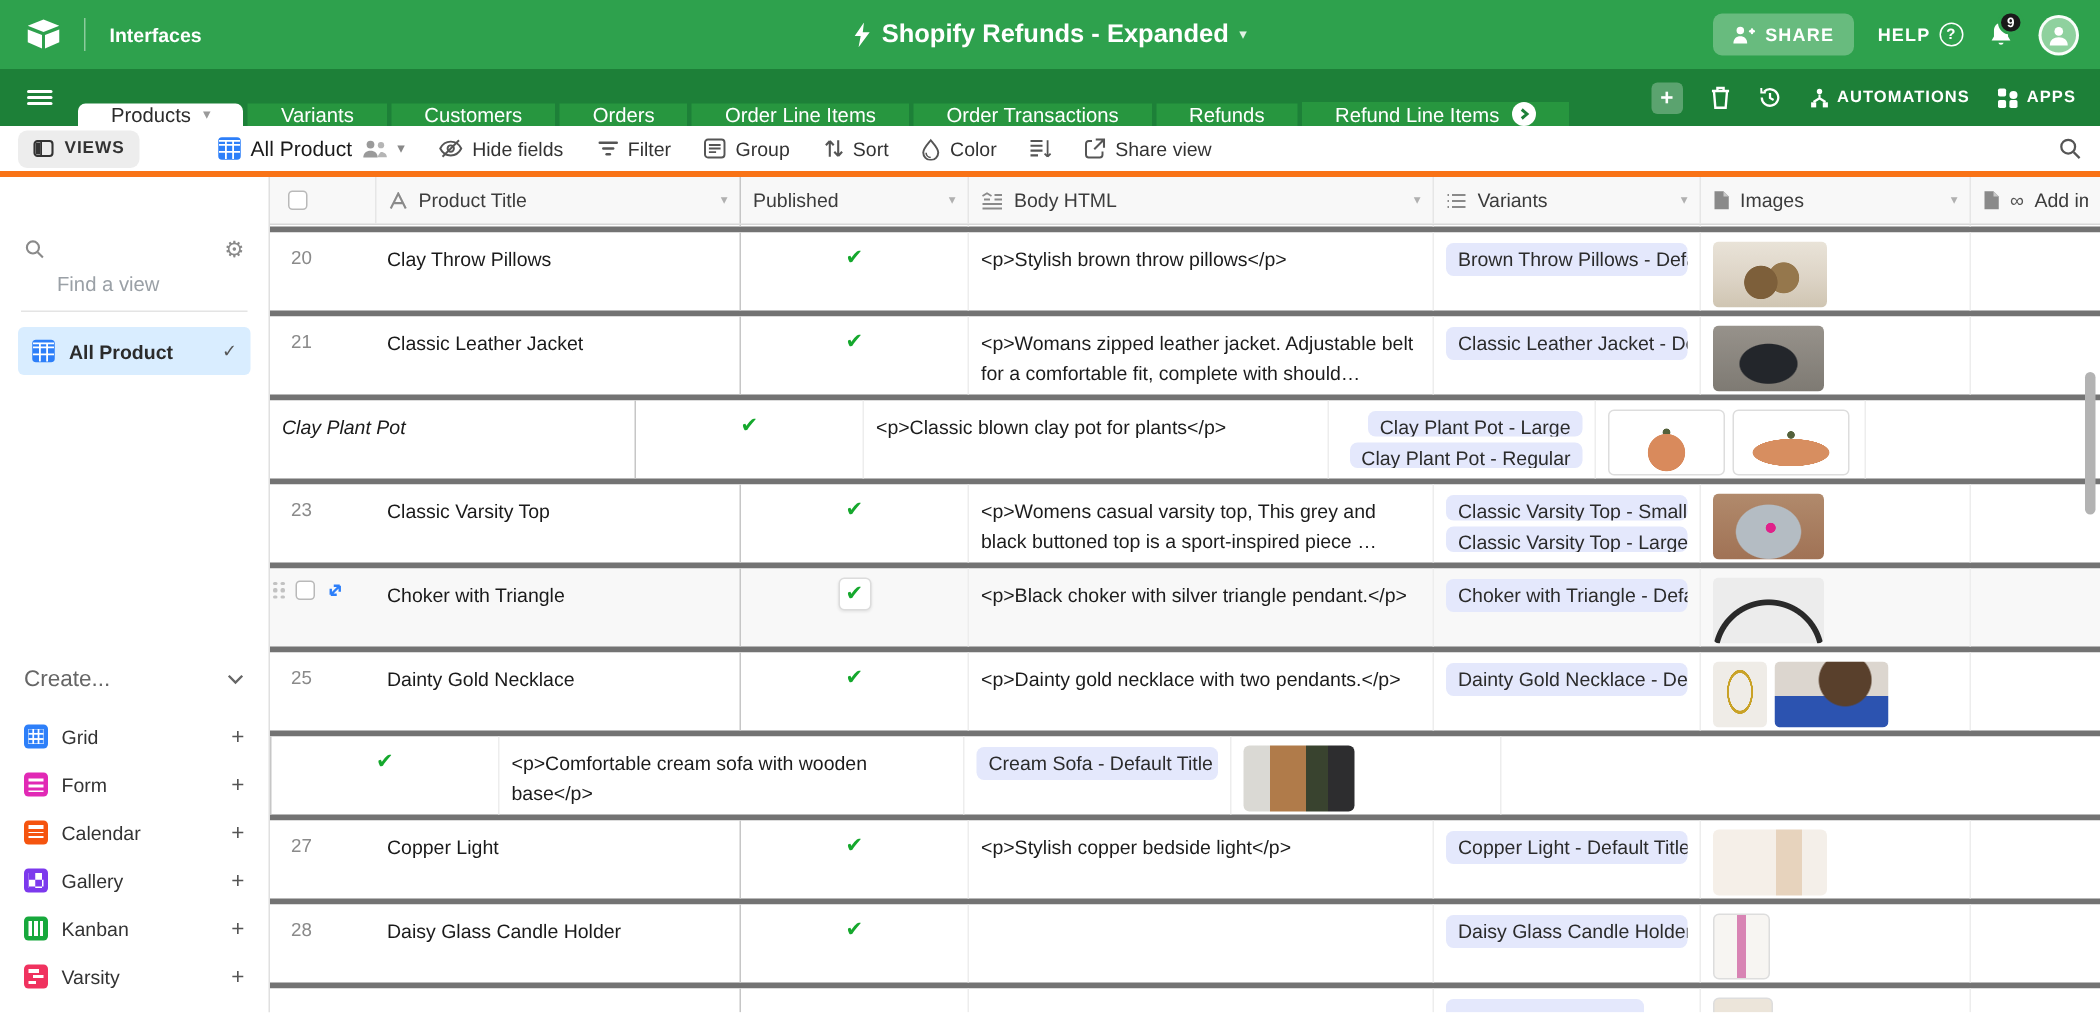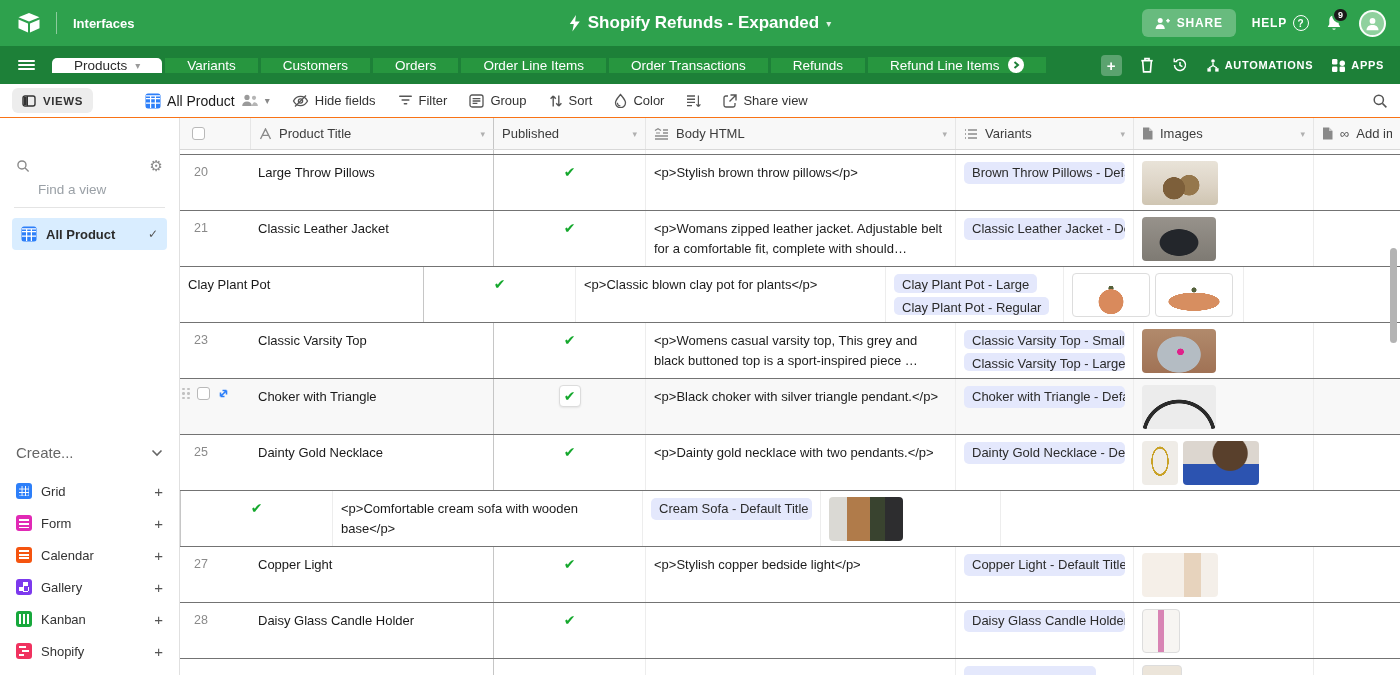--- a/index.html
+++ b/index.html
@@ -30,7 +30,7 @@
   .tabbar { height:38px; background:#1d8038; display:flex; align-items:stretch; }
   .burger { width:52px; display:flex; align-items:center; justify-content:center; cursor:pointer; }
   .burger span { display:block; width:17px; height:2.4px; background:#fff; border-radius:1px; margin:1.8px 0; }
-  .tabs { display:flex; align-items:center; }
+  .tabs { display:flex; align-items:flex-end; }
   .tab { background:#27963f; color:#fff; font-size:13.5px; display:flex; align-items:center; gap:8px;
     padding:0 22px; margin-right:3px; cursor:pointer; white-space:nowrap; }
   .tab.active { background:#fff; color:#2b2b2b; font-weight:500; border-radius:5px 5px 0 0; }

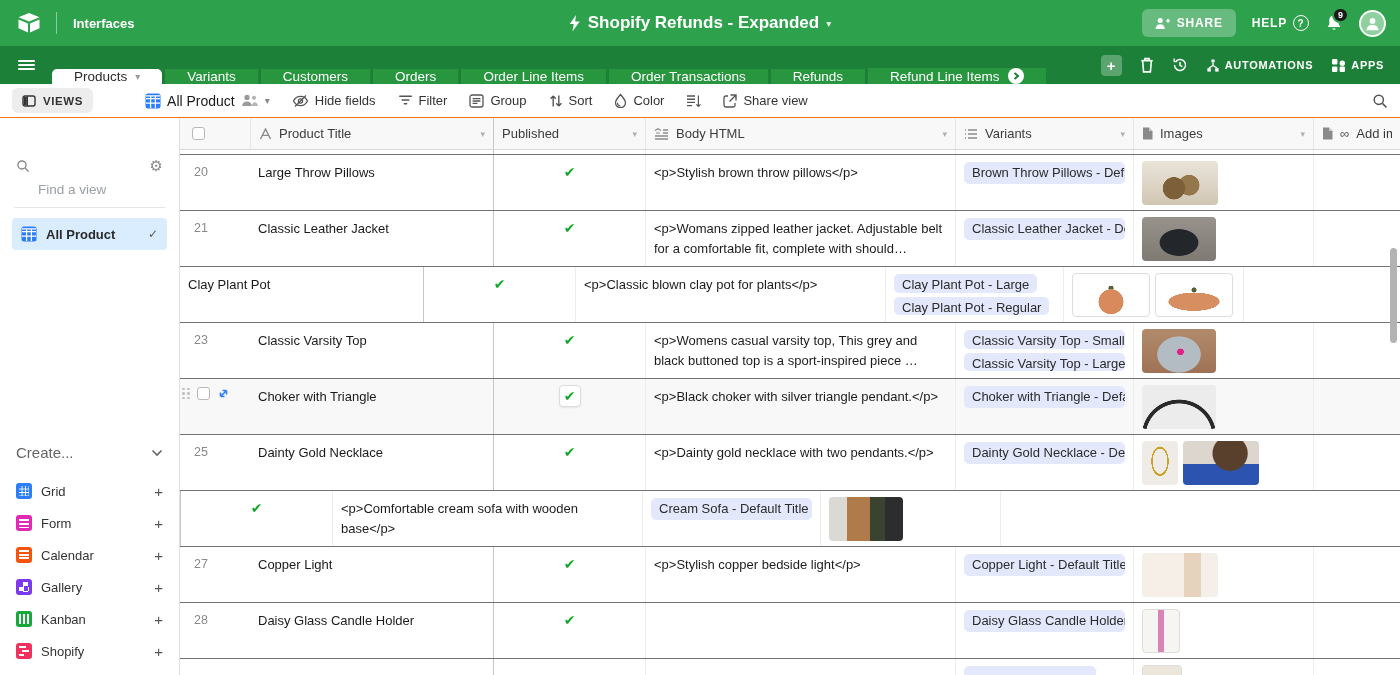--- a/index.html
+++ b/index.html
@@ -43,7 +43,7 @@
   .tbr-label { display:flex; align-items:center; gap:5px; font-size:11px; font-weight:700; letter-spacing:.7px; cursor:pointer; }
 
   
-  .toolbar { height:34px; background:#fff; border-bottom:1px solid #f97316; display:flex; align-items:center; padding:0 12px; gap:22px; }
+  .toolbar { height:34px; background:#fff; border-bottom:4px solid #f97316; display:flex; align-items:center; padding:0 12px; gap:22px; }
   .views-btn { display:flex; align-items:center; gap:7px; background:#ededed; border-radius:6px; height:25px; padding:0 10px;
     font-size:11.5px; font-weight:700; letter-spacing:.6px; color:#333; cursor:pointer; margin-right:30px; }
   .tool-item { display:flex; align-items:center; gap:6px; font-size:13px; color:#333; cursor:pointer; }

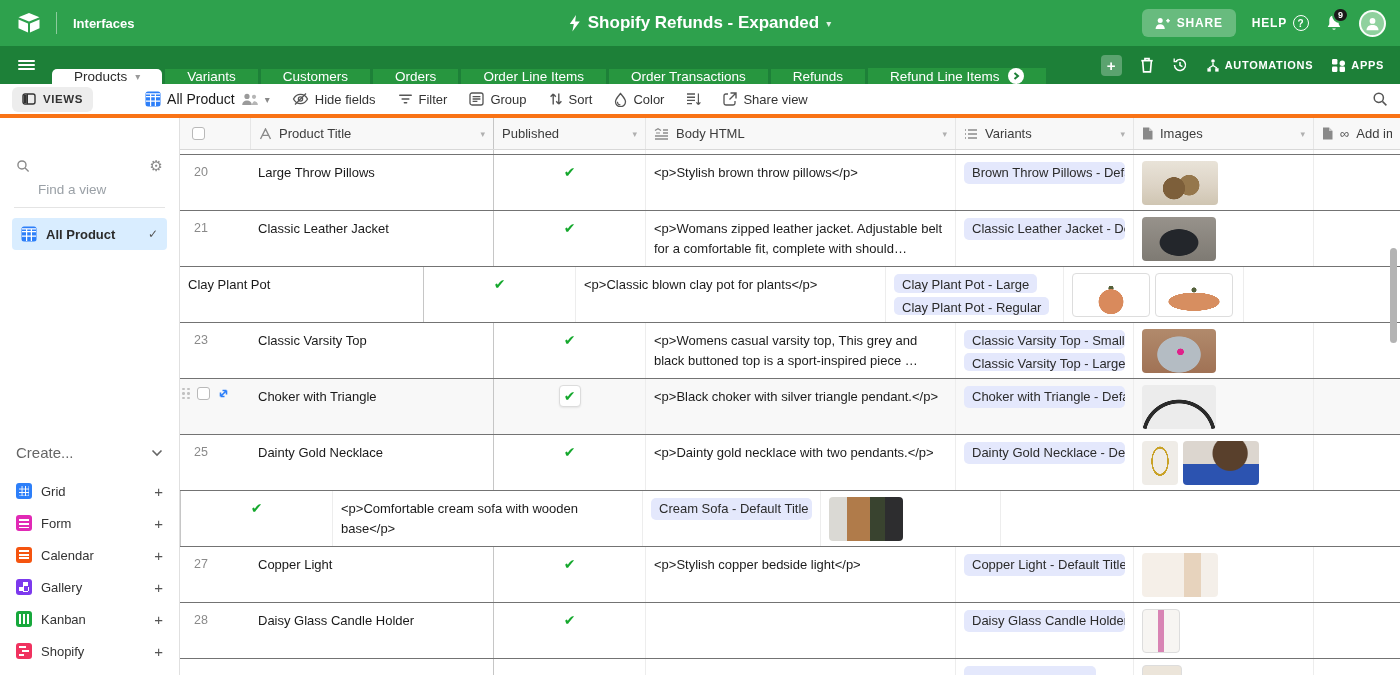--- a/index.html
+++ b/index.html
@@ -86,7 +86,7 @@
   .hicon { color:#8a8a8a; display:flex; align-items:center; }
   .hcheckbox { width:13px; height:13px; border:1.4px solid #b9b9b9; border-radius:3px; background:#fff; margin-left:4px; cursor:pointer; }
   .gbody { position:relative; overflow:hidden; height:525px; }
-  .grow { display:flex; height:56px; border-bottom:1px solid #737373; background:#fff; }
+  .grow { display:flex; height:56px; border-bottom:4px solid #737373; background:#fff; }
   .grow.hover { background:#f8f8f8; }
   .cell { padding:7px 8px; overflow:hidden; }
   .cell.c-border { border-left:1px solid #ededed; }

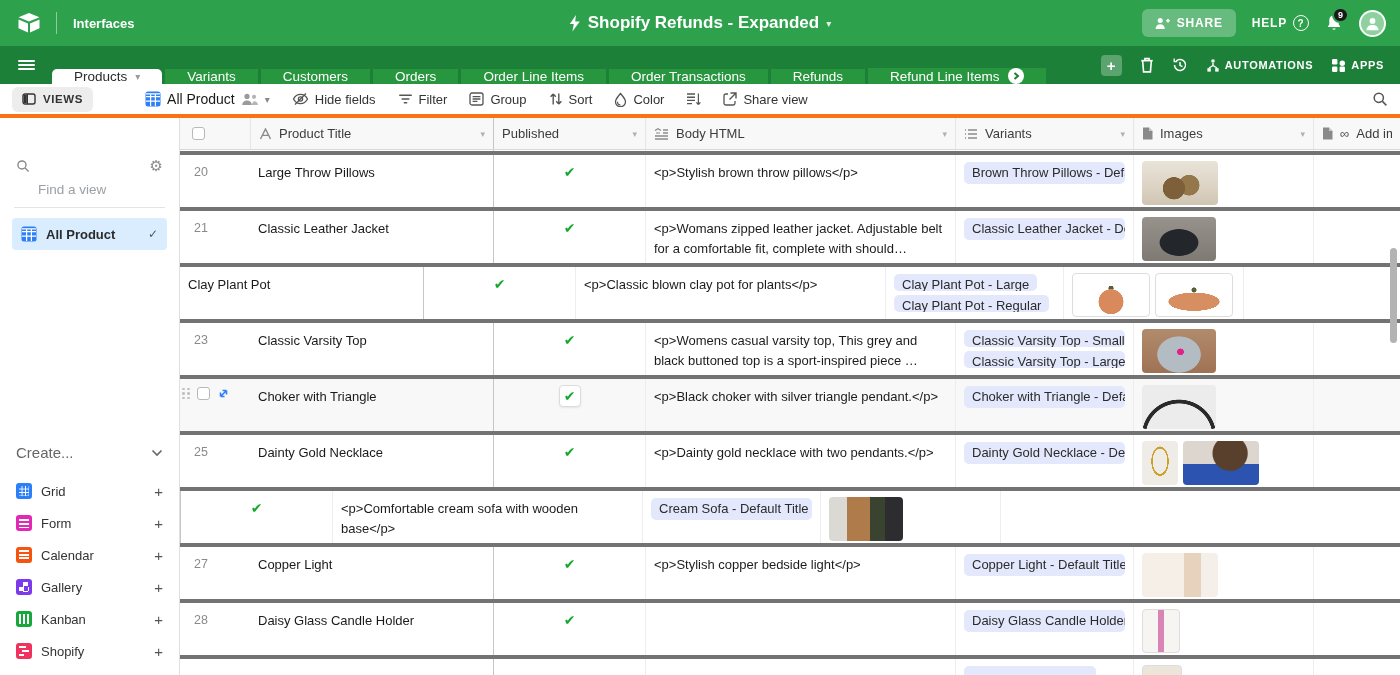--- a/index.html
+++ b/index.html
@@ -488,7 +488,7 @@
           <div class="cell" style="width: 70px; padding: 0px;">
             <div class="rownum">20</div>
           </div>
-          <div class="cell title-cell" style="width: 243px;">Large Throw Pillows</div>
+          <div class="cell title-cell" style="width: 243px;">Clay Throw Pillows</div>
           <div class="cell pub-cell frozen-edge" style="width: 152px;">
             <span class="checkmark">✔</span>
           </div>

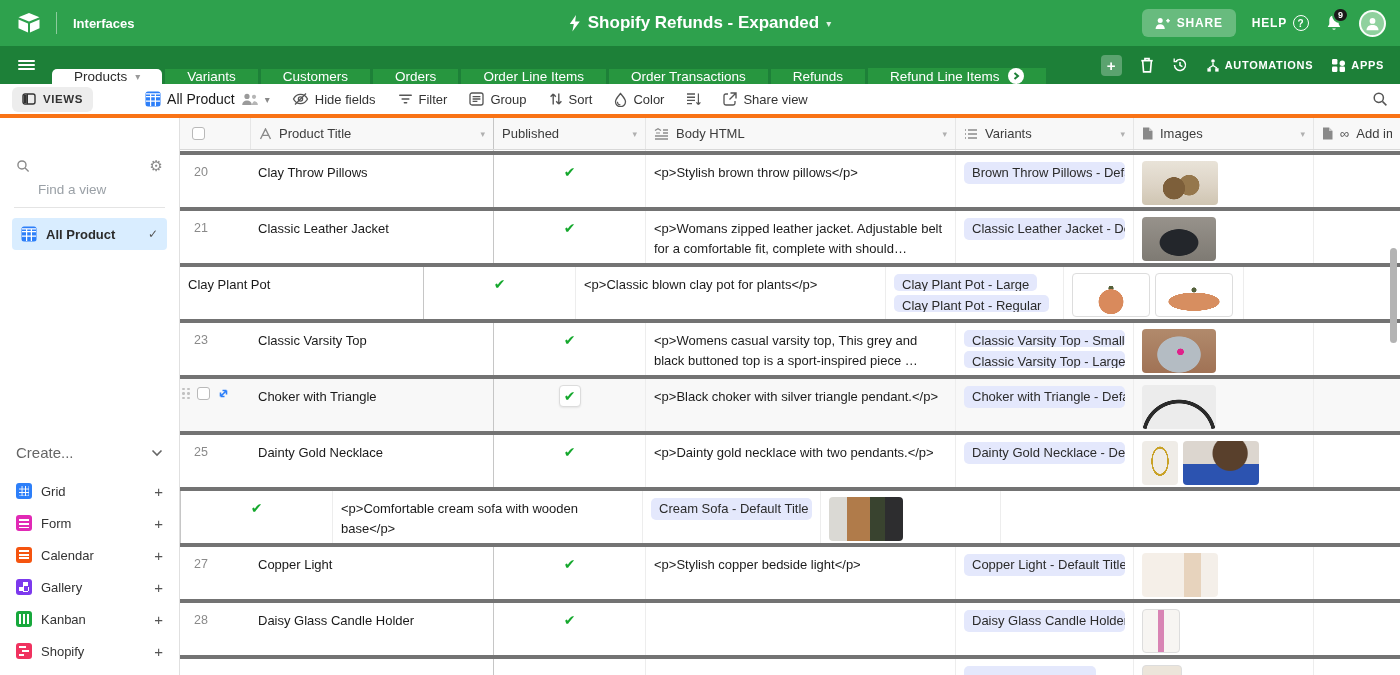--- a/index.html
+++ b/index.html
@@ -519,7 +519,7 @@
           <div class="cell c-border" style="width: 87px;"></div>
         </div>
         <div class="grow">
-          <div class="cell title-cell" style="width: 243px;">Clay Plant Pot</div>
+          <div class="cell title-cell" style="width: 243px; font-style: italic;">Clay Plant Pot</div>
           <div class="cell pub-cell frozen-edge" style="width: 152px;">
             <span class="checkmark">✔</span>
           </div>

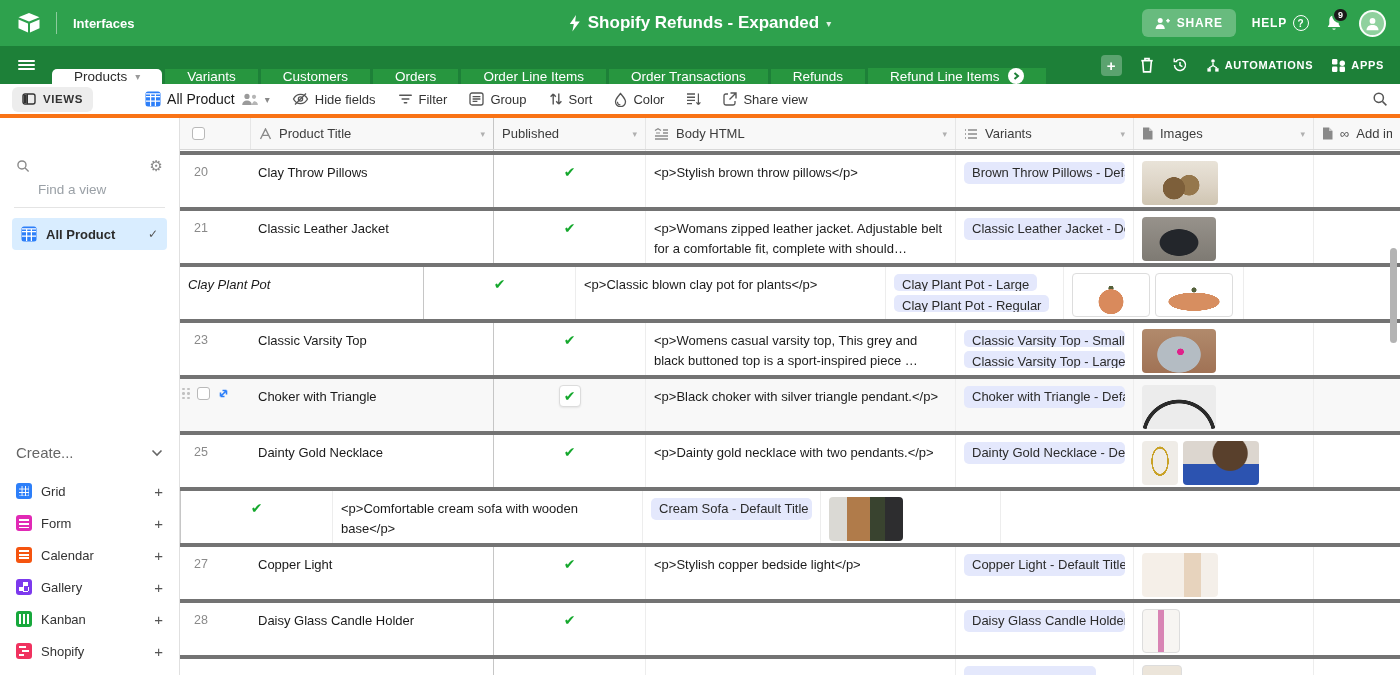--- a/index.html
+++ b/index.html
@@ -524,7 +524,7 @@
             <span class="checkmark">✔</span>
           </div>
           <div class="cell body-cell c-border" style="width: 310px;">&lt;p&gt;Classic blown clay pot for plants&lt;/p&gt;</div>
-          <div class="cell var-cell c-border" style="width: 178px;">
+          <div class="cell var-cell c-border" style="width: 178px; align-items: flex-end;">
             <div class="pill">Clay Plant Pot - Large</div>
             <div class="pill">Clay Plant Pot - Regular</div>
           </div>

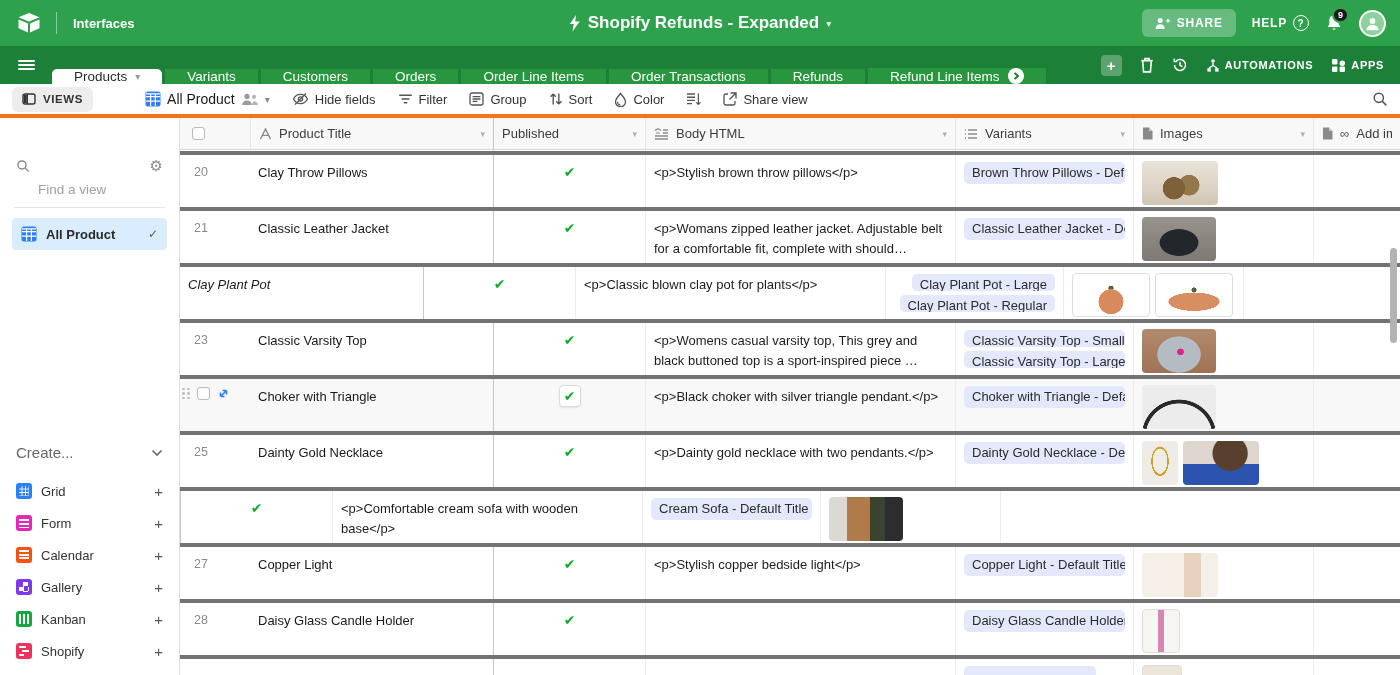--- a/index.html
+++ b/index.html
@@ -409,7 +409,7 @@
             <span class="vt-icon vt-timeline" style="background: rgb(240, 50, 95);">
               <i></i>
             </span>
-            <span>Shopify</span>
+            <span>Varsity</span>
             <span class="vt-plus">+</span>
           </div>
         </div>

